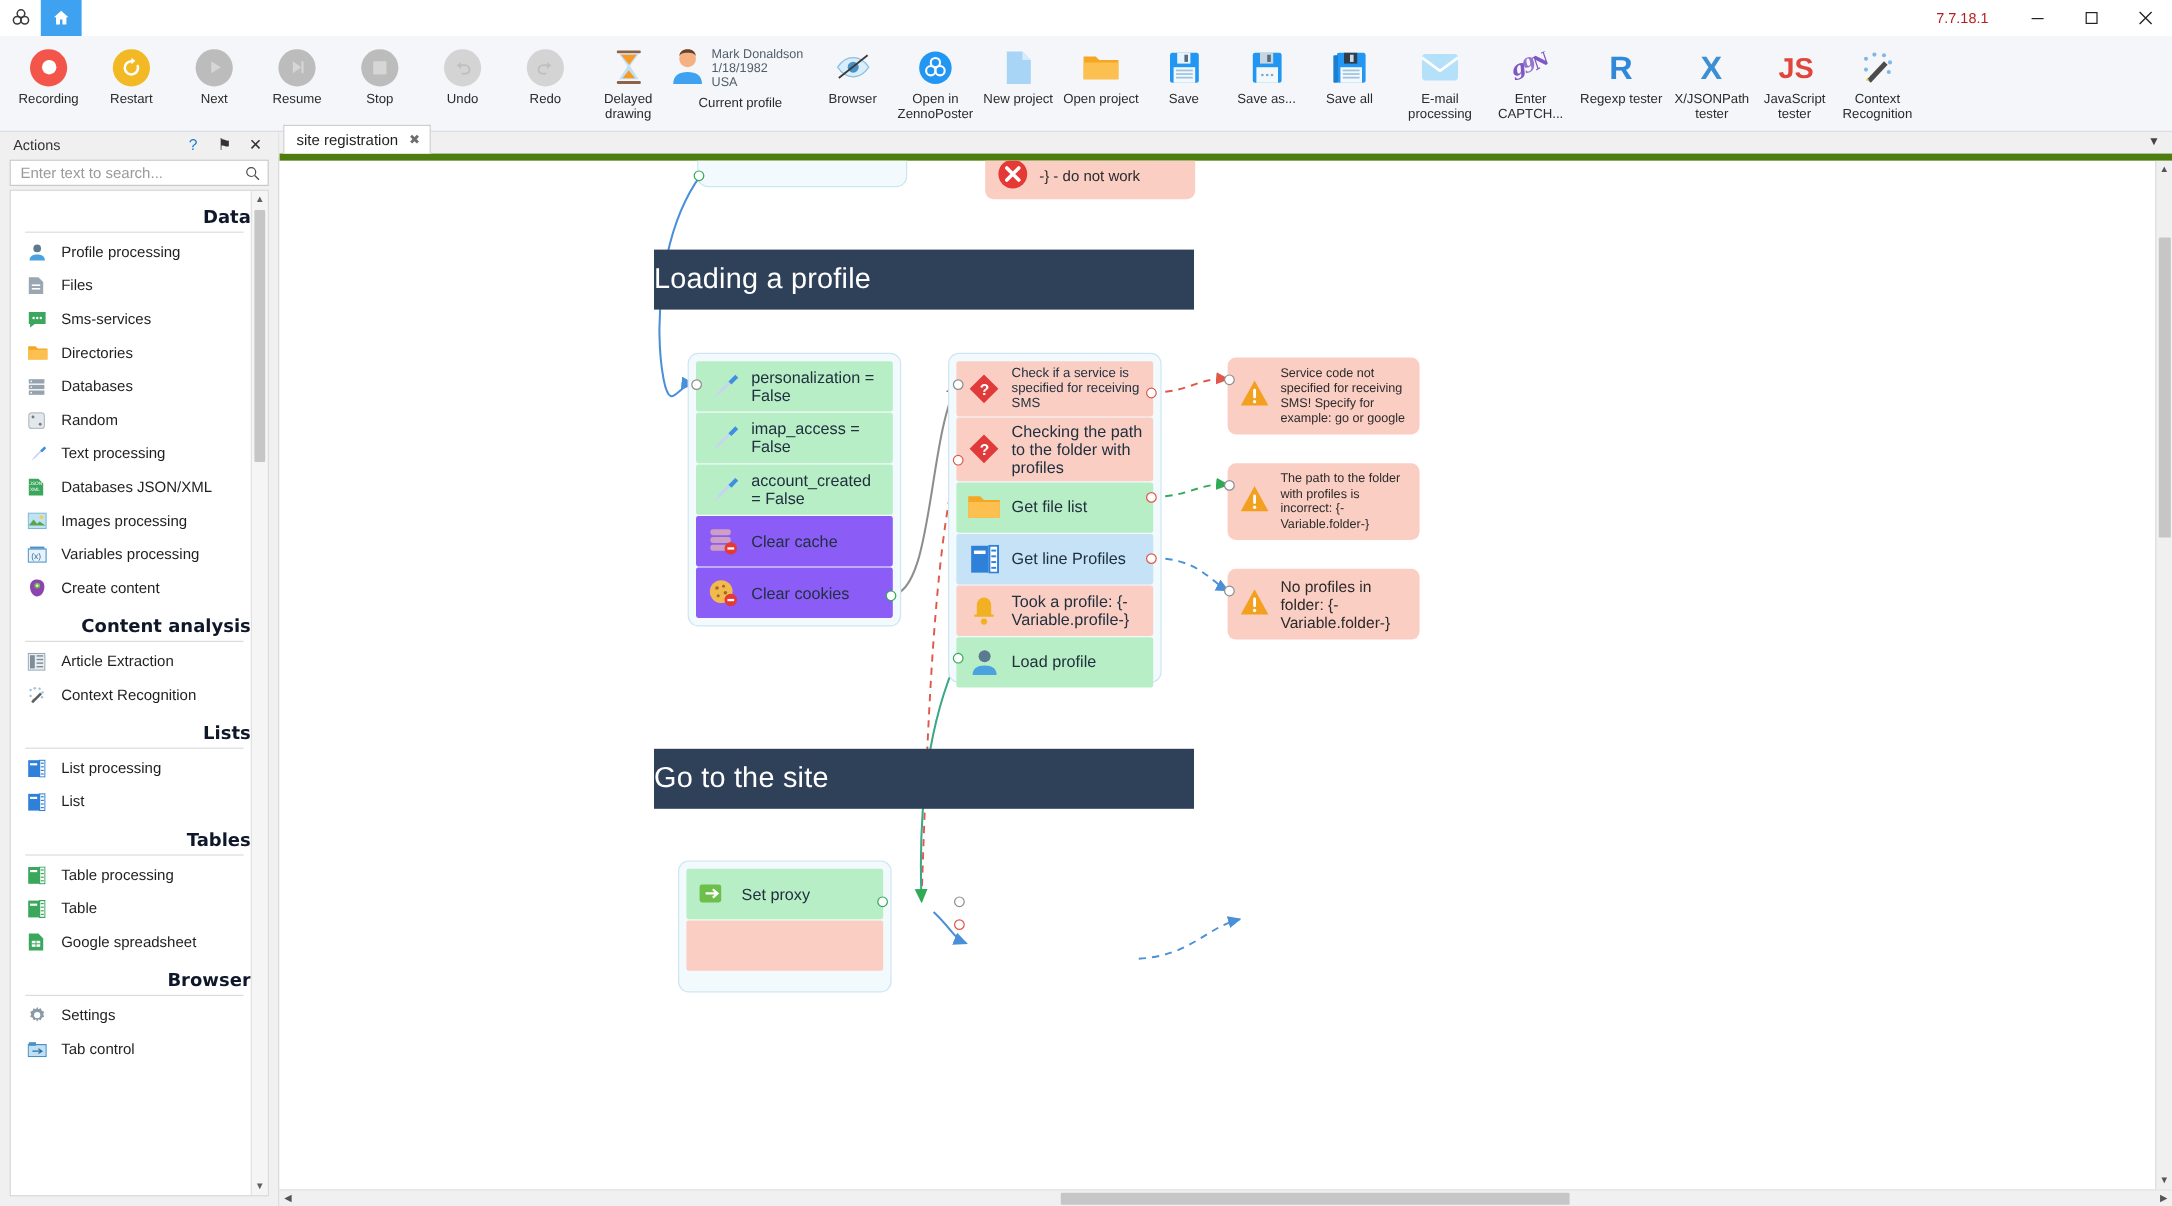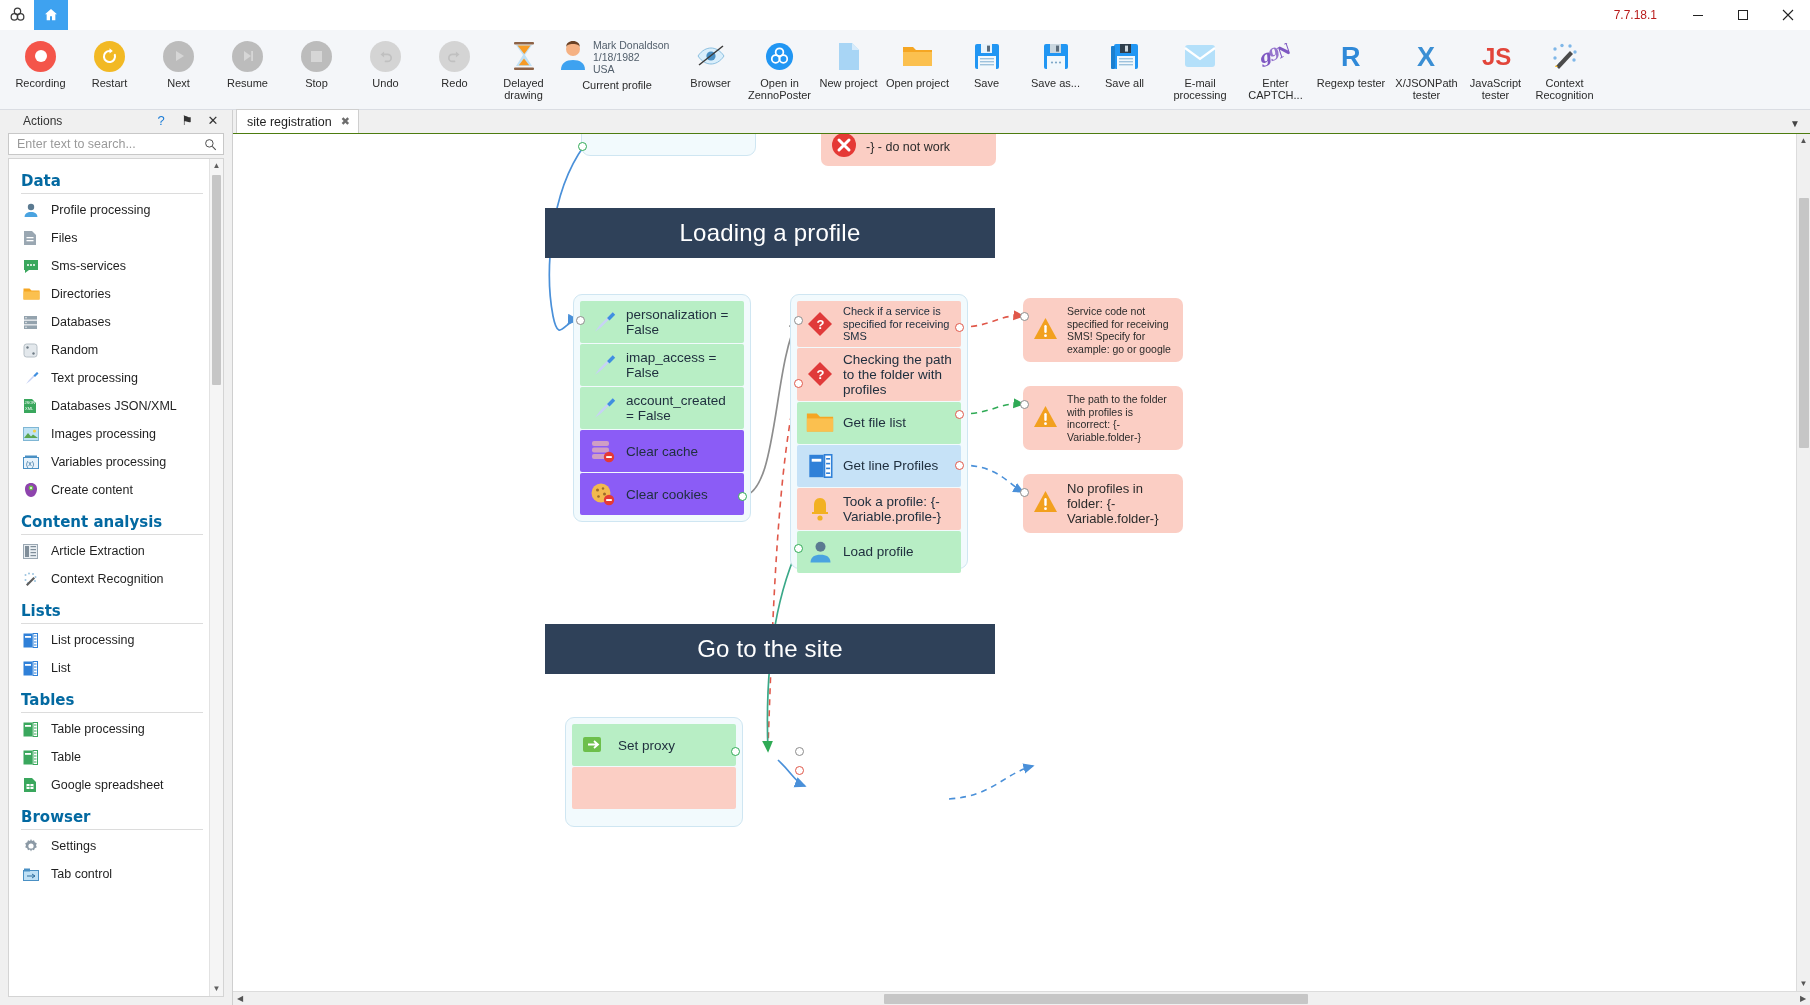--- a/index.html
+++ b/index.html
@@ -68,7 +68,7 @@
   }
   .panel-head {
     height:21px; display:flex; align-items:center; padding:0 6px;
-    background:#f0f0f0; font-size:12px; color:#333;margin-left:12px;
+    background:#f0f0f0; font-size:12px; color:#333;
   }
   .panel-head .ttl { flex:1; padding-left:5px; }
   .panel-head .ph-btn { width:26px; text-align:center; color:#1c7cd6; font-size:13px; }

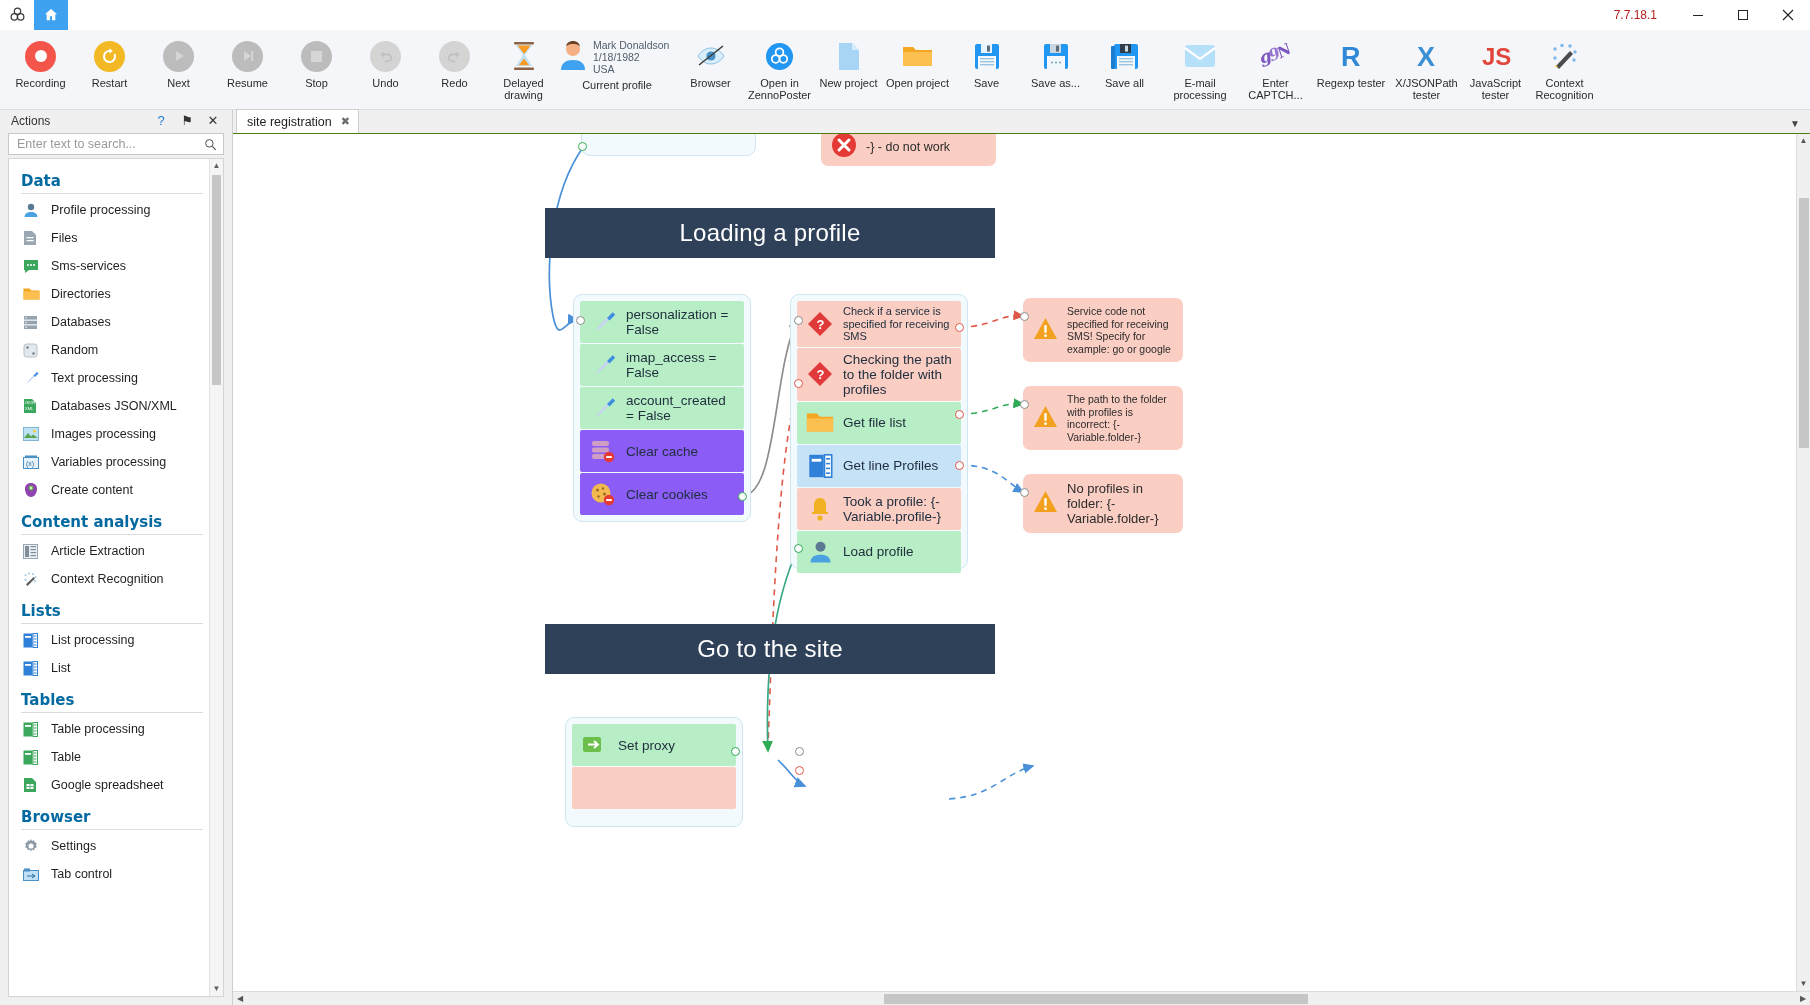--- a/index.html
+++ b/index.html
@@ -106,7 +106,7 @@
   .canvas-col { flex:1; display:flex; flex-direction:column; background:#fff; }
   .tabstrip {
     height:24px; background:#f0f0f0; display:flex; align-items:flex-end;
-    border-bottom:1px solid #4d7c0f; position:relative;
+    border-bottom:6px solid #4d7c0f; position:relative;
   }
   .tab {
     height:24px; background:#ffffff; border:1px solid #cfcfcf; border-bottom:none;

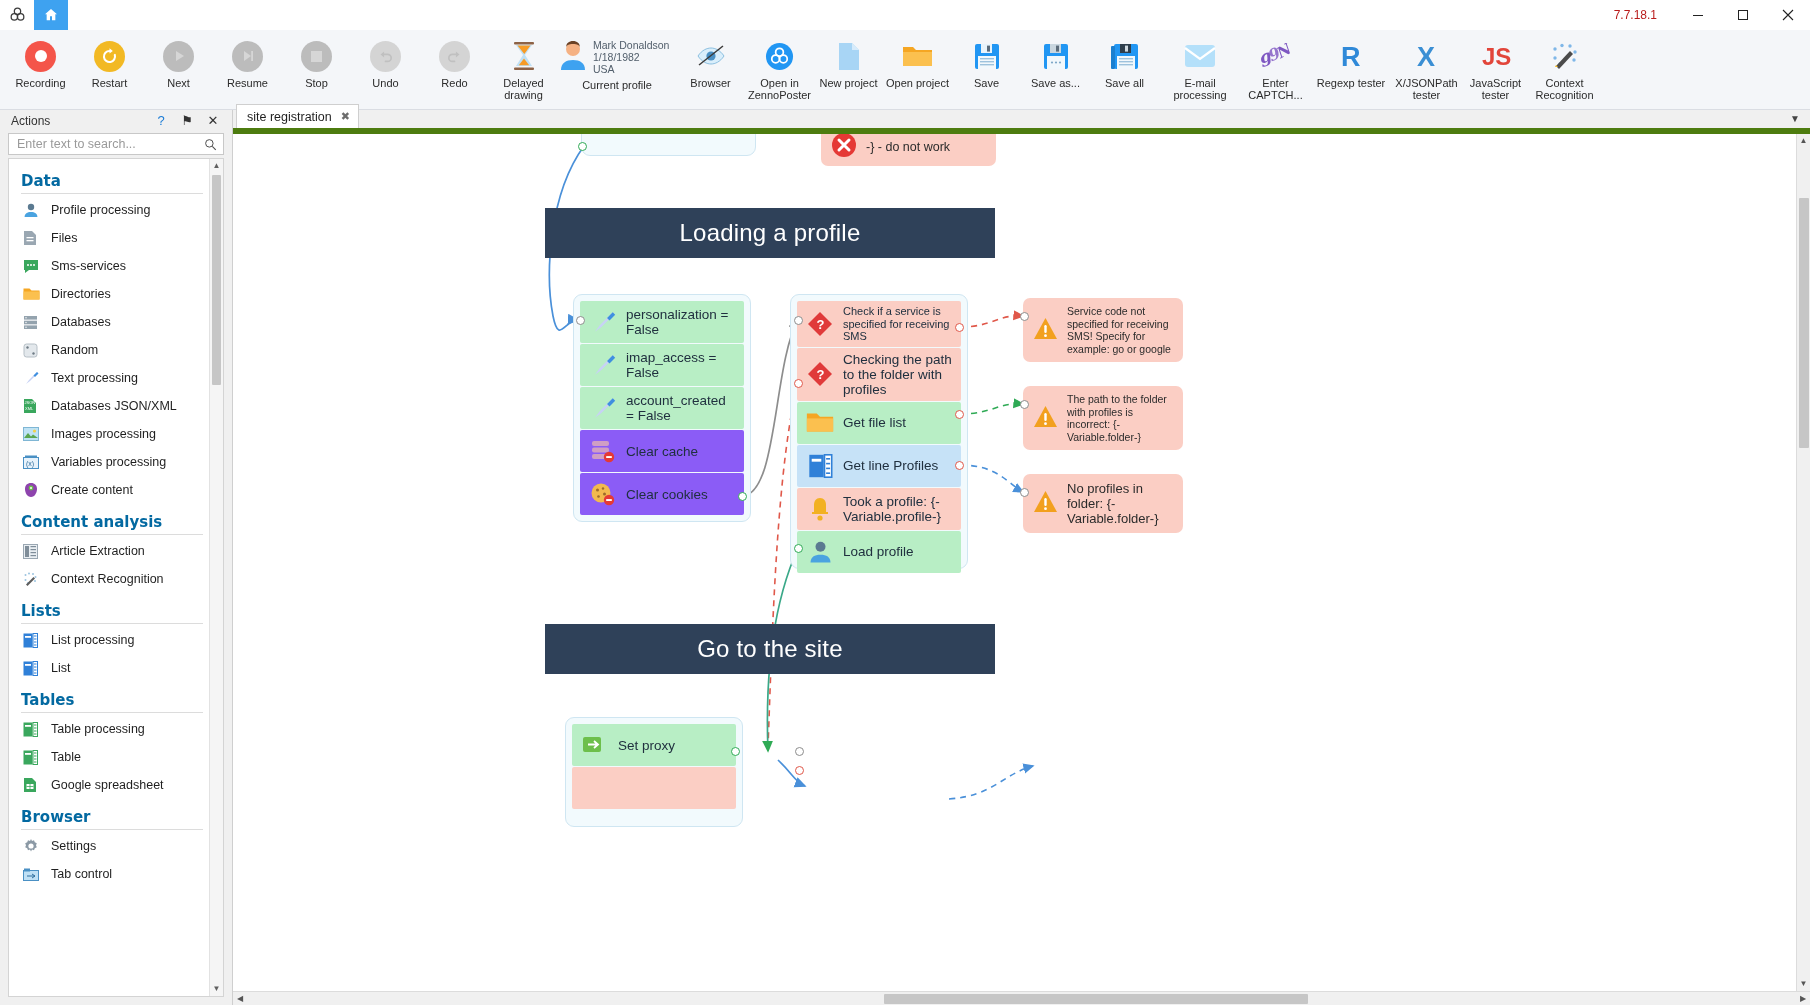--- a/index.html
+++ b/index.html
@@ -85,8 +85,9 @@
   .sb-scroll-host { flex:1; display:flex; overflow:hidden; background:#fff; margin:3px 8px 8px 8px; border:1px solid #d4d4d4; }
   .sb-list { flex:1; overflow:hidden; padding:4px 0 0 0; }
   .grp-title {
-    font-size:15px; font-weight:bold; color:#0369a1; padding:9px 0 3px 12px;
+    font-size:15px; font-weight:bold; color:#0f172a; padding:9px 0 3px 12px;
     font-family:"DejaVu Sans", sans-serif;
+    text-align:right;
   }
   .grp-rule { height:1px; background:#dcdcdc; margin:0 6px 2px 12px; }
   .sb-item {

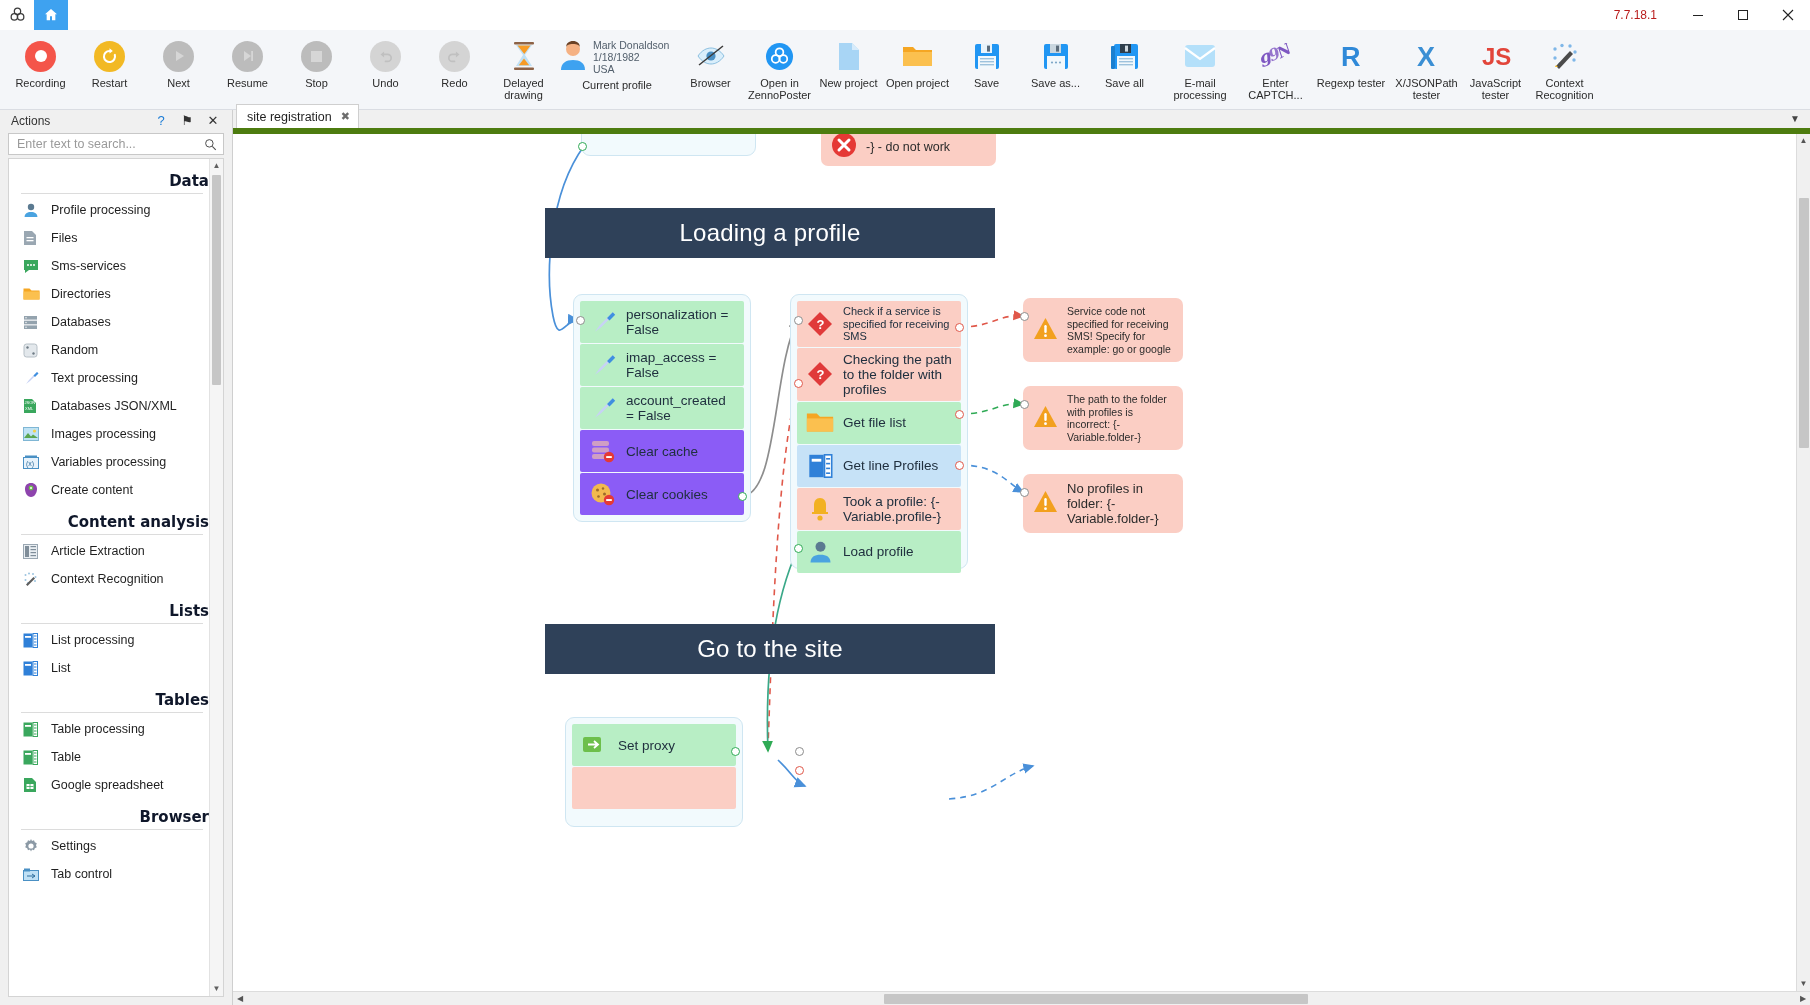--- a/index.html
+++ b/index.html
@@ -124,7 +124,7 @@
 
   .band {
     position:absolute; background:#2f4159; color:#ffffff;
-    display:flex; align-items:center; justify-content:center;
+    display:flex; align-items:center; 
     font-size:24px; letter-spacing:0.2px;
   }
 

